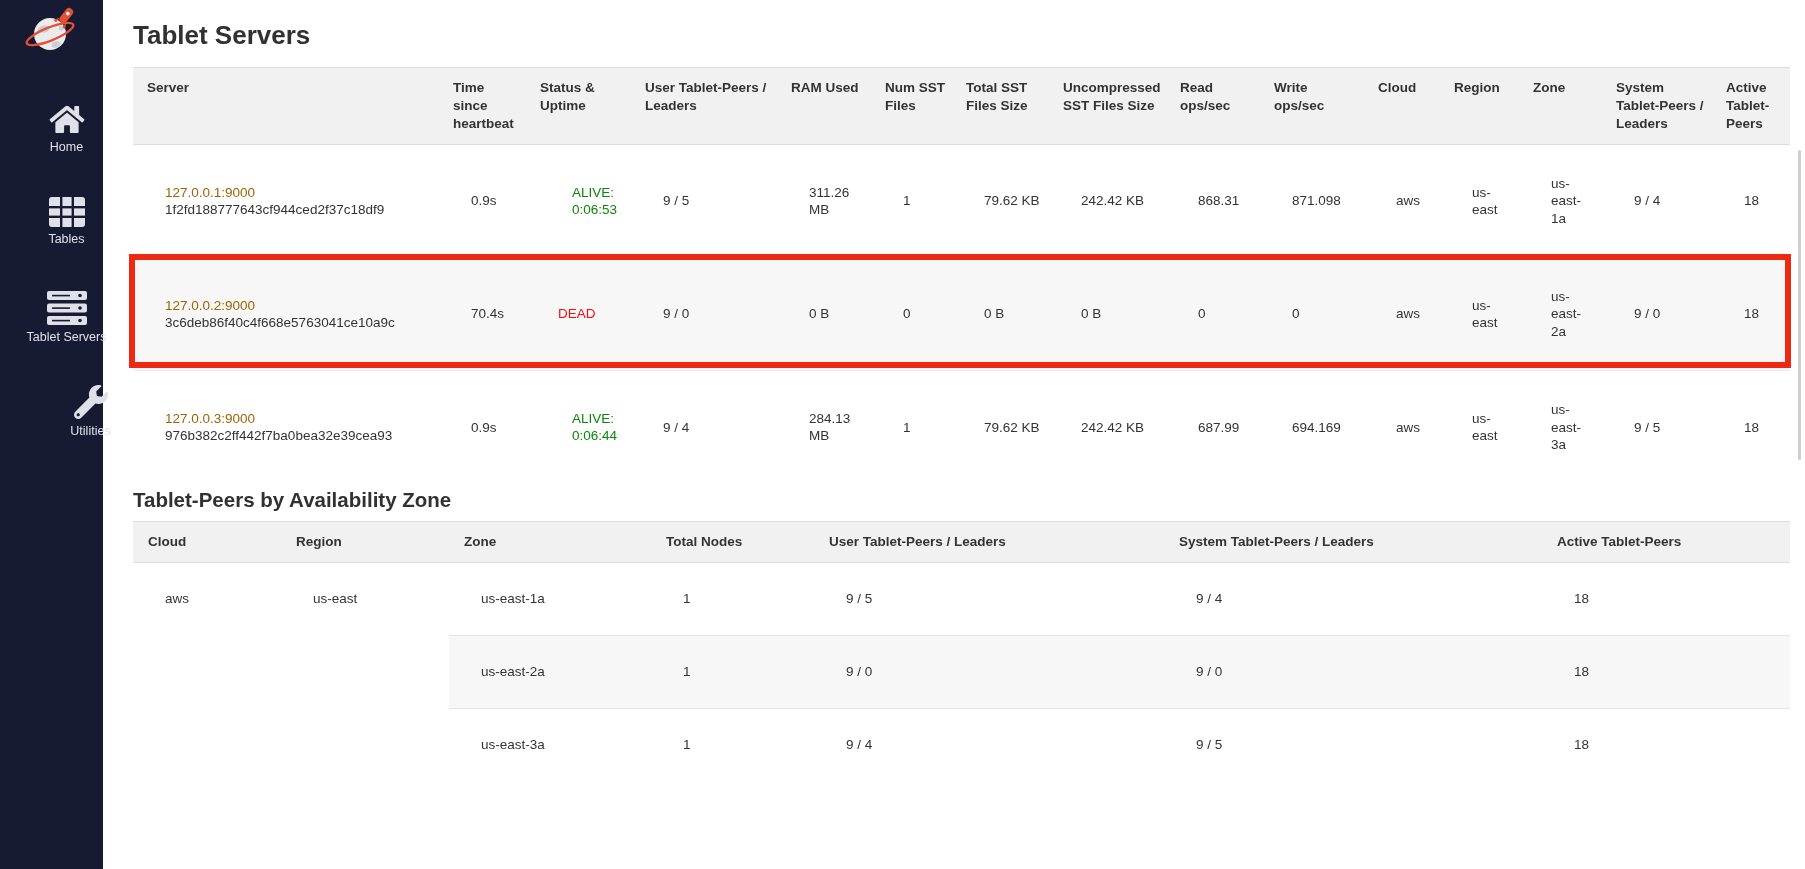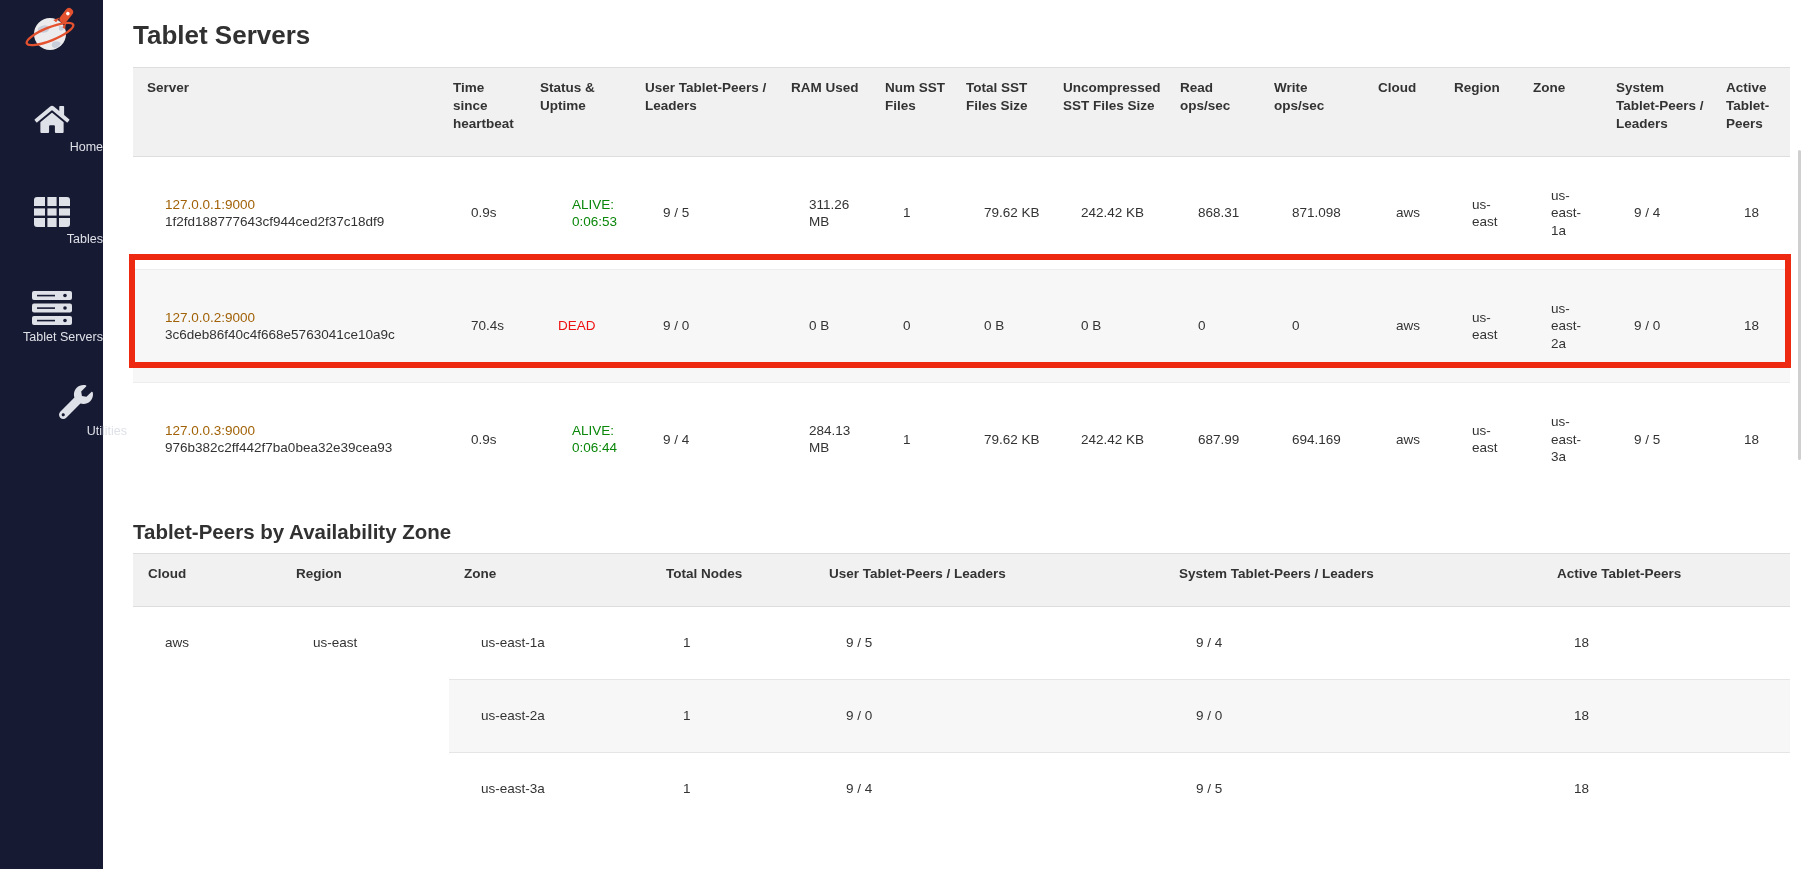--- a/index.html
+++ b/index.html
@@ -31,7 +31,7 @@
   thead th {
     background:#f1f1f1; text-align:left; vertical-align:top;
     font-weight:700; line-height:18px; font-size:13.5px;
-    padding:11px 6px 23px 14px;
+    padding:11px 6px 11px 14px;
     border-top:1px solid #dddddd; border-bottom:1px solid #dddddd;
   }
   

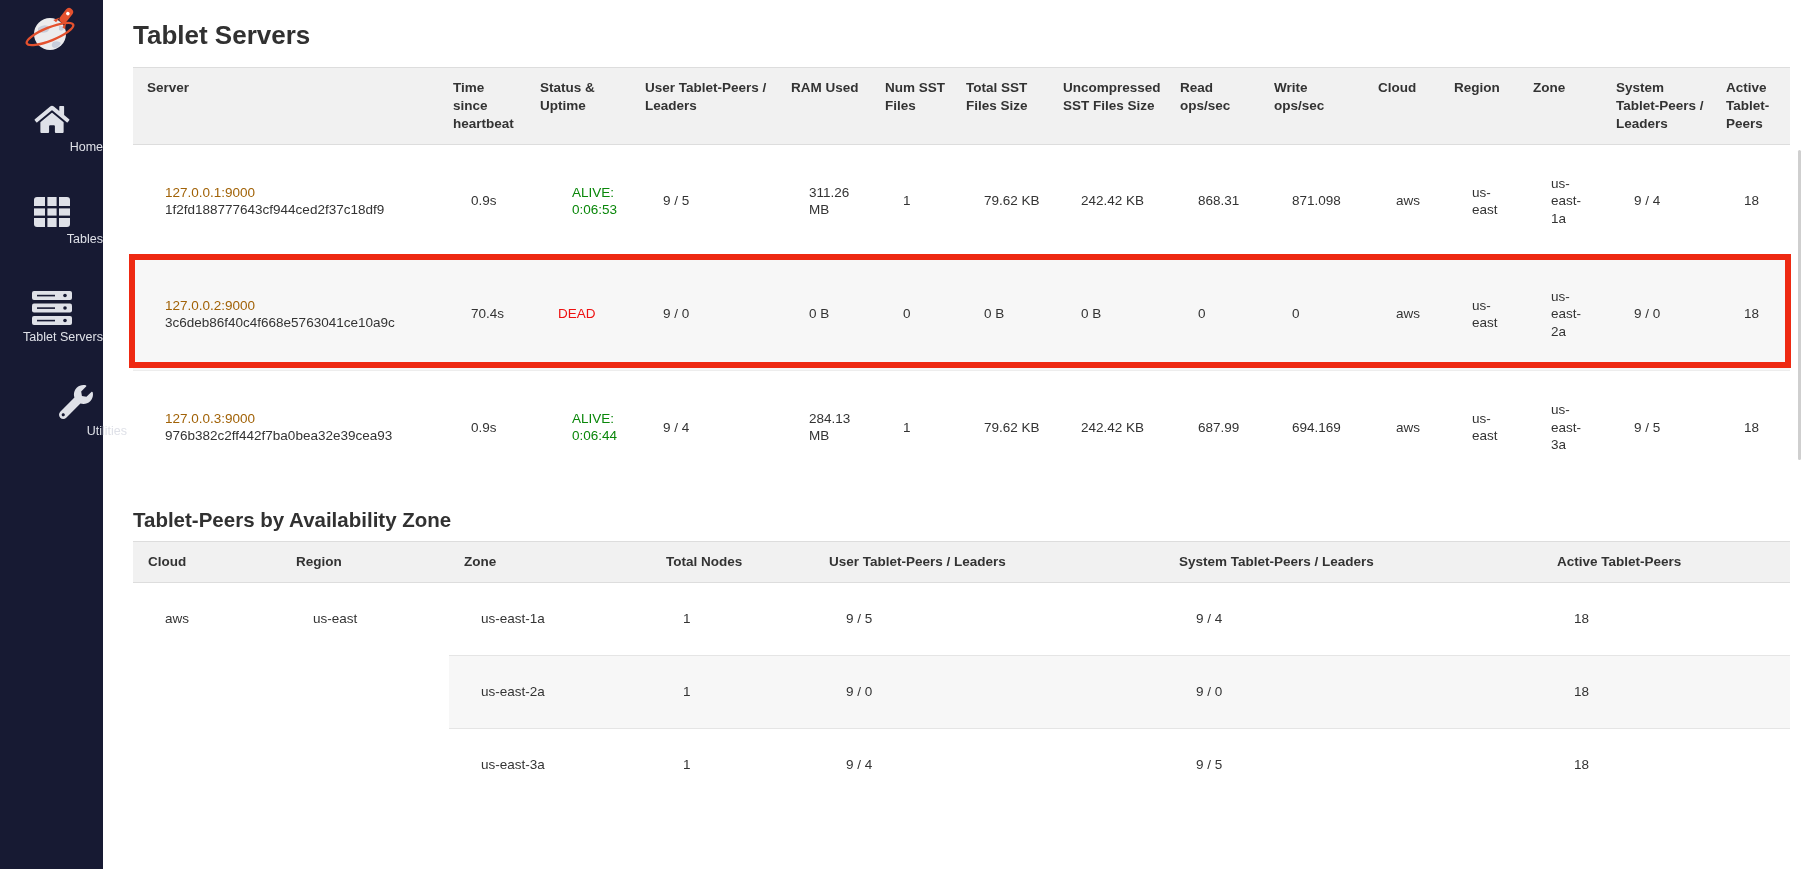--- a/index.html
+++ b/index.html
@@ -17,7 +17,7 @@
     background:#171a33;
   }
   .logo-wrap { position:absolute; top:6px; left:0; width:103px; text-align:center; }
-  .nav-item { position:absolute; left:0; width:103px; text-align:right; color:#dfe1e8; cursor:pointer; }
+  .nav-item { position:absolute; left:15px; width:103px; text-align:center; color:#dfe1e8; cursor:pointer; }
   .nav-item svg { display:block; margin:0 auto 5px auto; }
   .nav-label { font-size:12.5px; line-height:14px; color:#dfe1e8; }
 

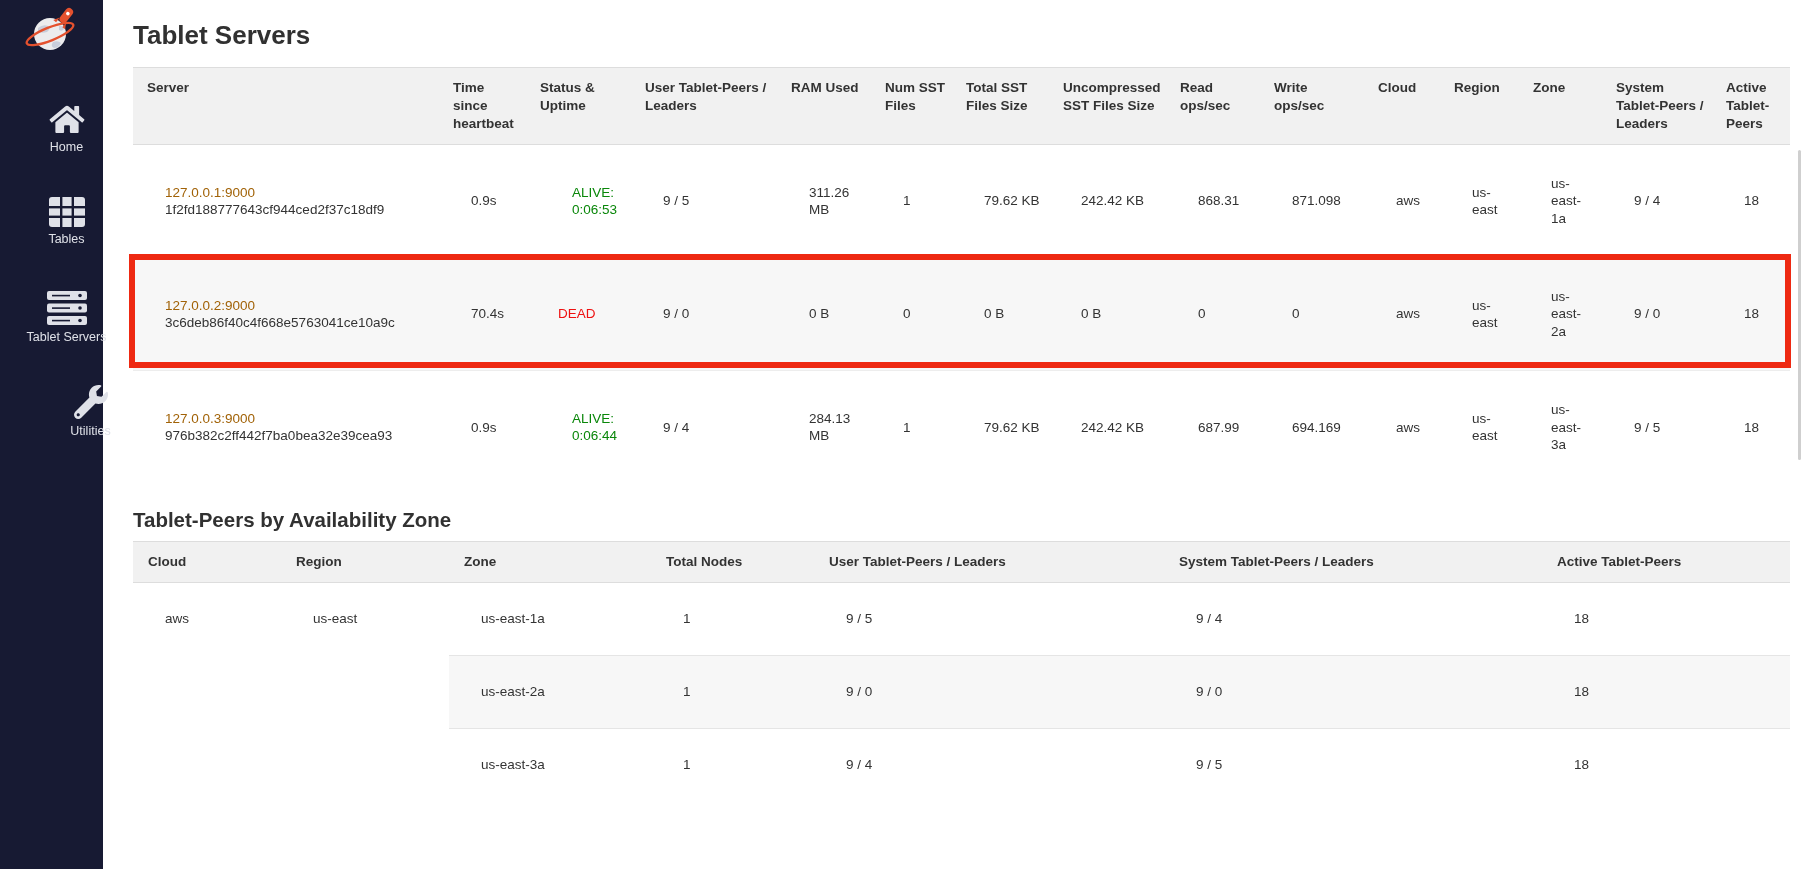--- a/index.html
+++ b/index.html
@@ -25,7 +25,7 @@
   .main { position:absolute; left:103px; top:0; width:1702px; height:869px; }
   .inner { padding-left:30px; }
   h1.page-title { font-size:26px; font-weight:700; color:#313131; margin:20px 0 0 0; }
-  h2.section-title { font-size:20.5px; font-weight:700; color:#313131; margin:24px 0 9px 0; }
+  h2.section-title { font-size:20.5px; font-weight:700; color:#313131; margin:4px 0 9px 0; }
 
   table { border-collapse:collapse; table-layout:fixed; width:1657px; font-size:13.5px; color:#333; }
   thead th {

